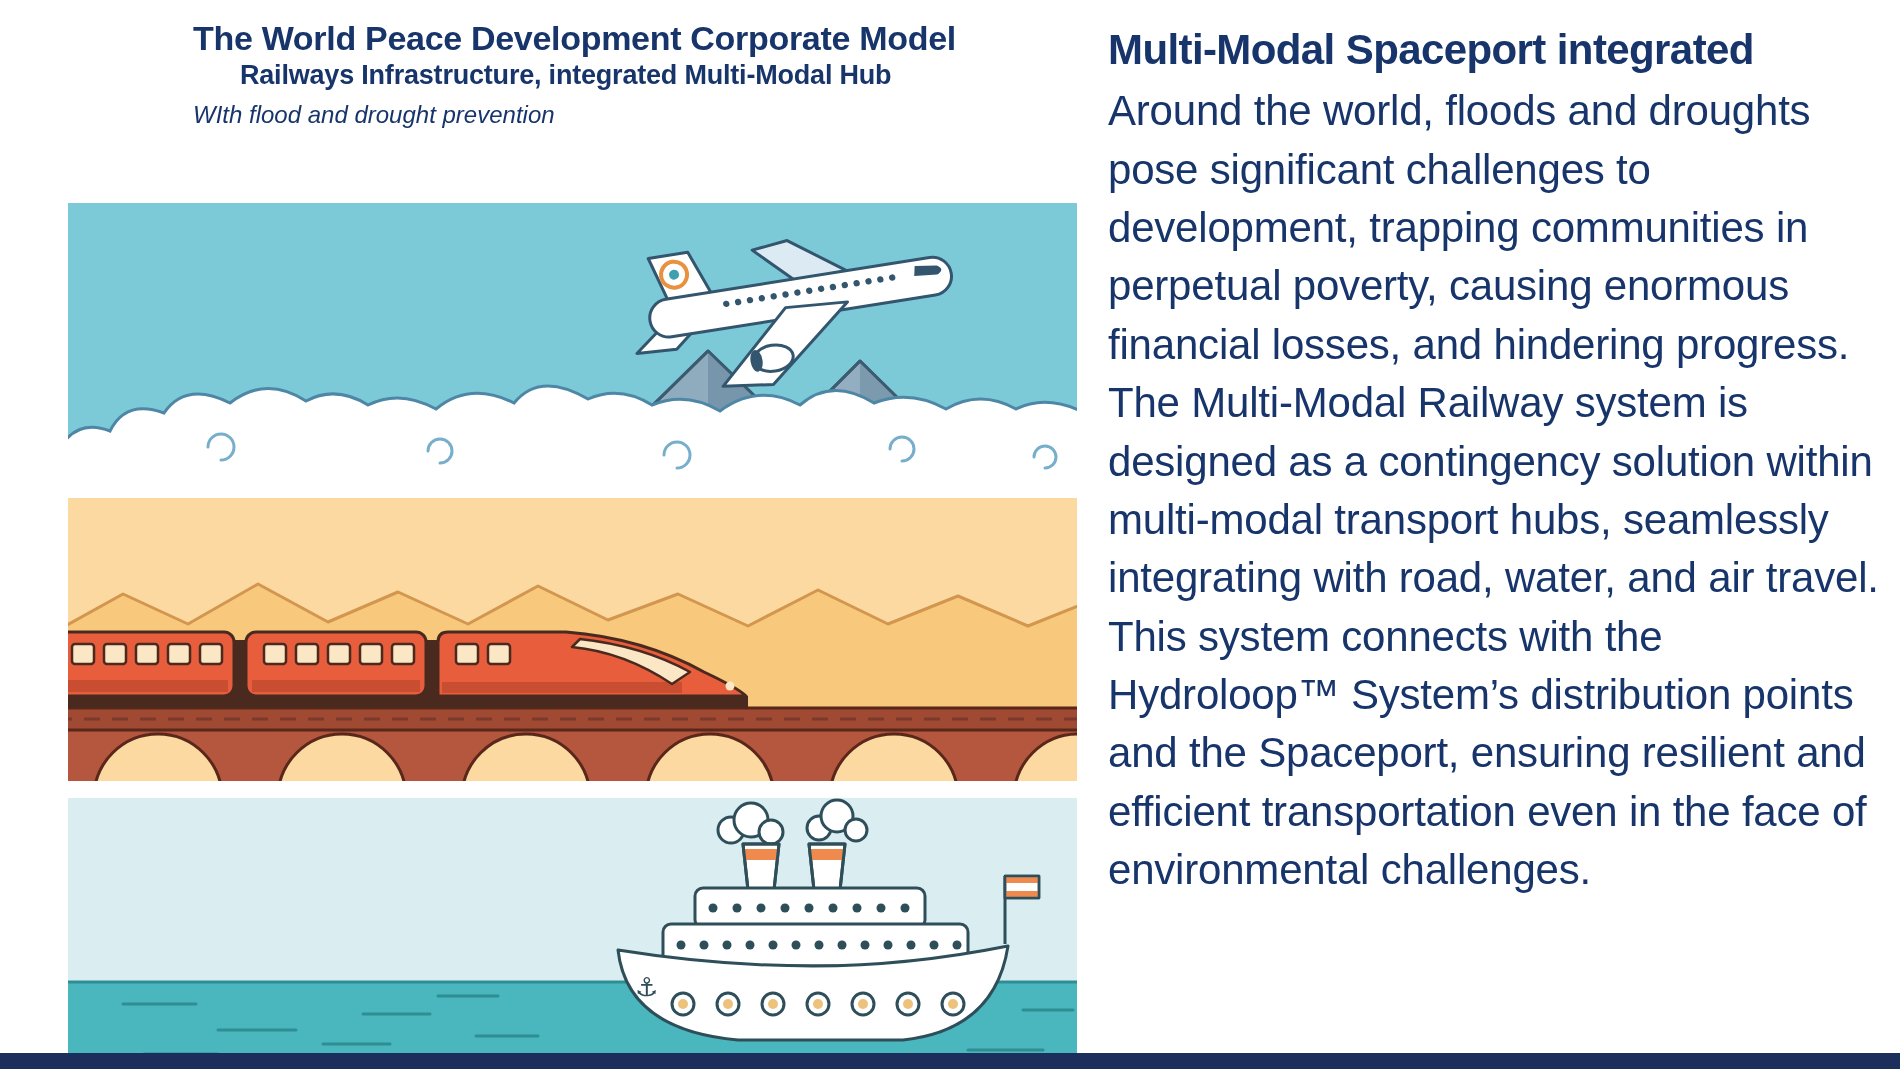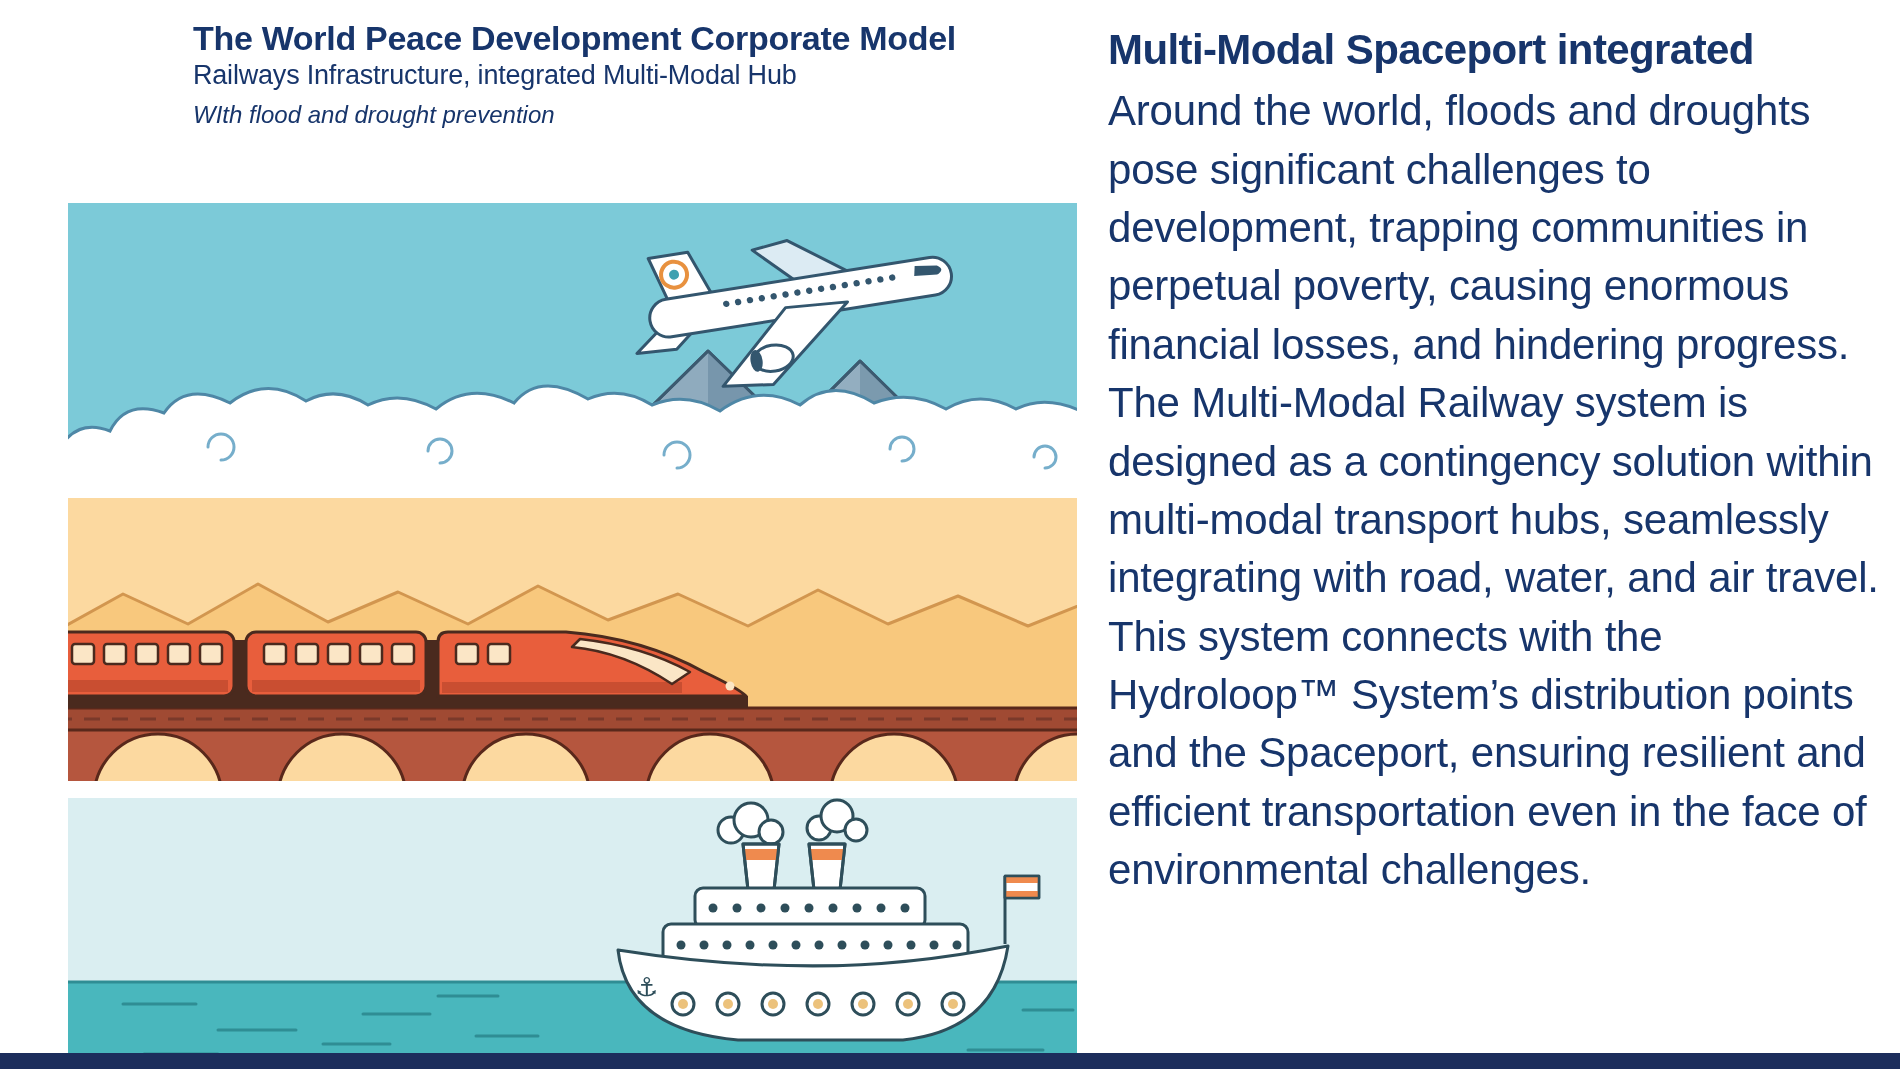--- a/index.html
+++ b/index.html
@@ -14,7 +14,7 @@
   
   .header{position:absolute;left:193px;top:18px;line-height:1.18;}
   .title{font-size:34px;font-weight:bold;letter-spacing:-0.3px;}
-  .subtitle{font-size:27px;font-weight:normal;margin-top:2px;letter-spacing:-0.2px;}
+  .subtitle{font-size:27px;font-weight:bold;margin-top:2px;letter-spacing:-0.2px;margin-left:47px;}
   .tagline{font-size:24px;font-style:italic;font-weight:400;margin-top:9px;}
   
   .panel{position:absolute;left:68px;width:1009px;overflow:hidden;}

